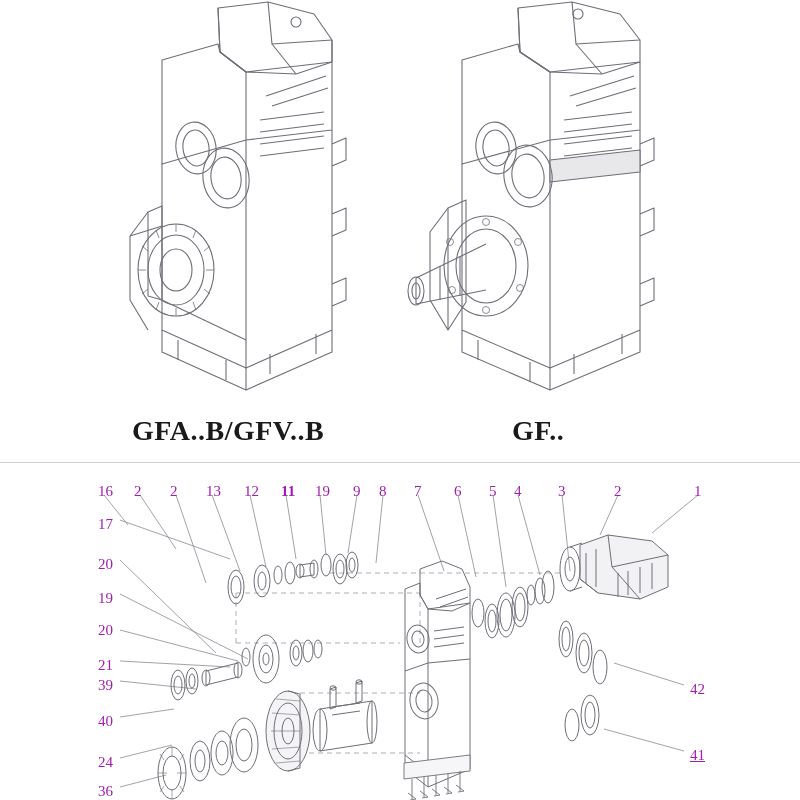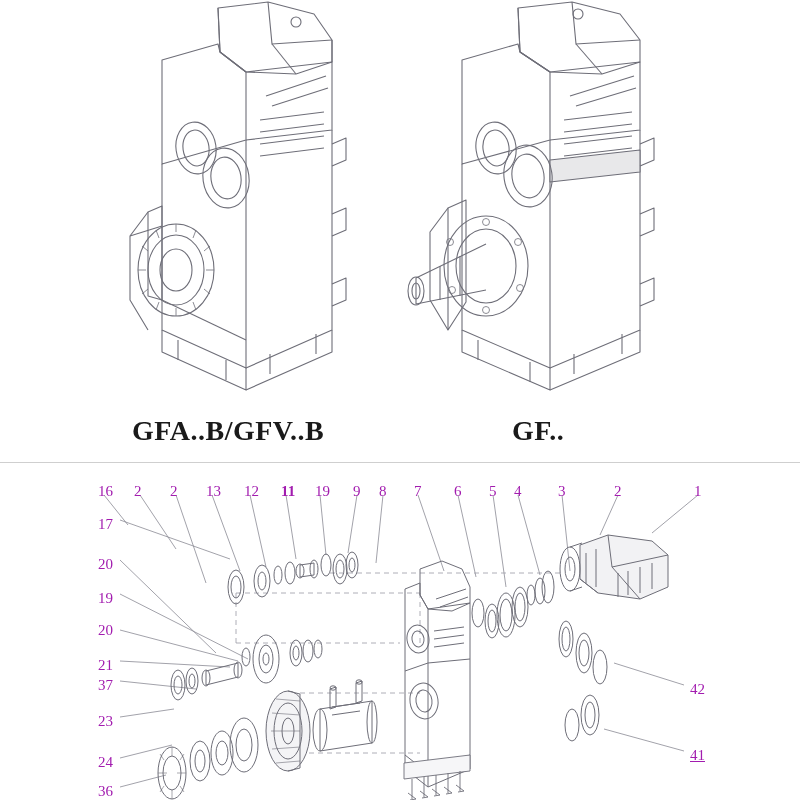--- a/index.html
+++ b/index.html
@@ -432,7 +432,7 @@
     <div class="callout" style="left:98px; top:127px;">19</div>
     <div class="callout" style="left:98px; top:159px;">20</div>
     <div class="callout" style="left:98px; top:194px;">21</div>
-    <div class="callout" style="left:98px; top:214px;">37</div>
+    <div class="callout" style="left:98px; top:214px;">39</div>
     <div class="callout" style="left:98px; top:250px;">23</div>
     <div class="callout" style="left:98px; top:291px;">24</div>
     <div class="callout" style="left:98px; top:320px;">36</div>

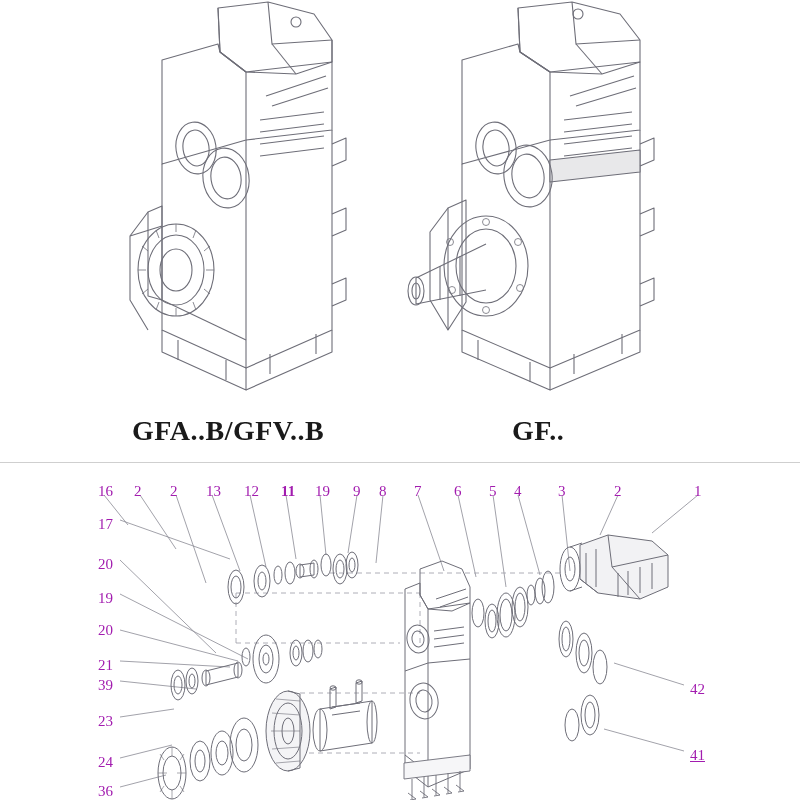--- a/index.html
+++ b/index.html
@@ -433,7 +433,7 @@
     <div class="callout" style="left:98px; top:159px;">20</div>
     <div class="callout" style="left:98px; top:194px;">21</div>
     <div class="callout" style="left:98px; top:214px;">39</div>
-    <div class="callout" style="left:98px; top:250px;">23</div>
+    <div class="callout" style="left:98px; top:250px;">40</div>
     <div class="callout" style="left:98px; top:291px;">24</div>
     <div class="callout" style="left:98px; top:320px;">36</div>
 

